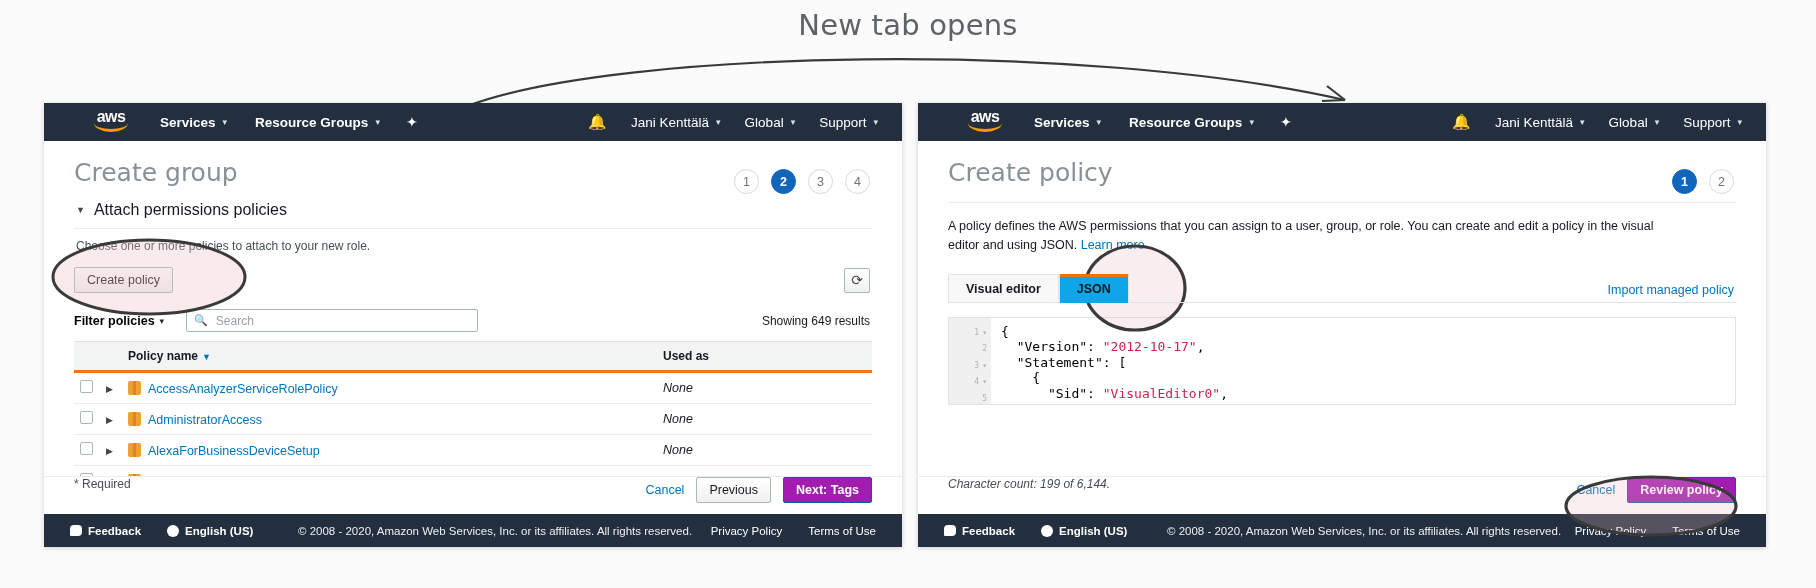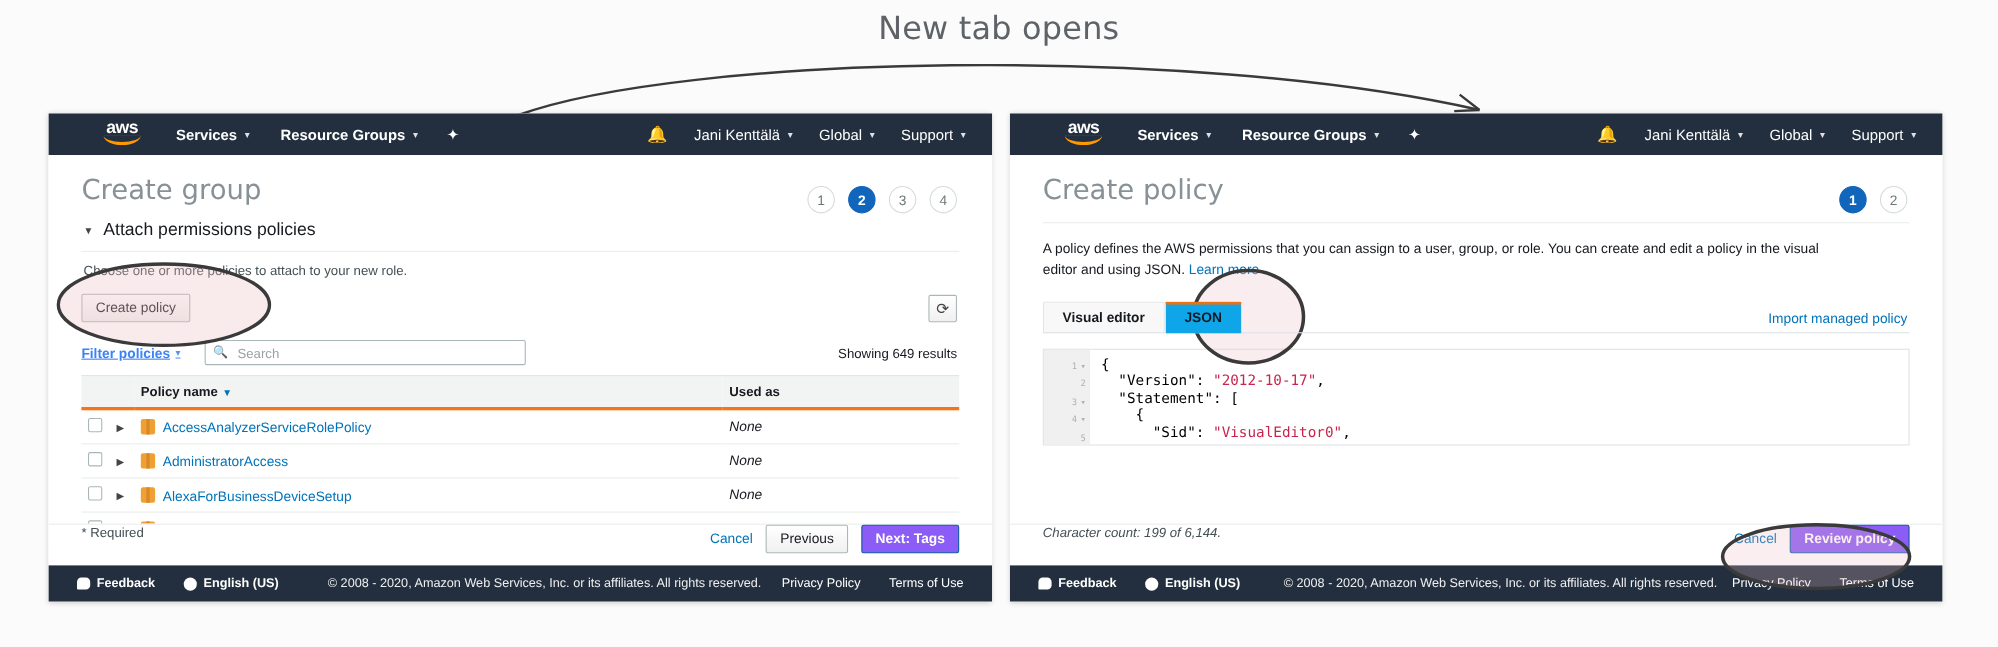--- a/index.html
+++ b/index.html
@@ -91,7 +91,7 @@
     font-size: 14px; color: #444; cursor: pointer;
   }
   .filterrow { display: flex; align-items: center; padding: 12px 0 9px 0; position: relative; }
-  .filter-link { color: #3b82f6; font-size: 12.5px; font-weight: bold; display:flex; align-items:center; gap:5px; cursor:pointer;text-decoration:underline;}
+  .filter-link { color: #000000; font-size: 12.5px; font-weight: bold; display:flex; align-items:center; gap:5px; cursor:pointer;}
   .searchbox {
     margin-left: 22px; width: 292px; height: 23px;
     border: 1px solid #aab7b8; border-radius: 2px; background: #fff;

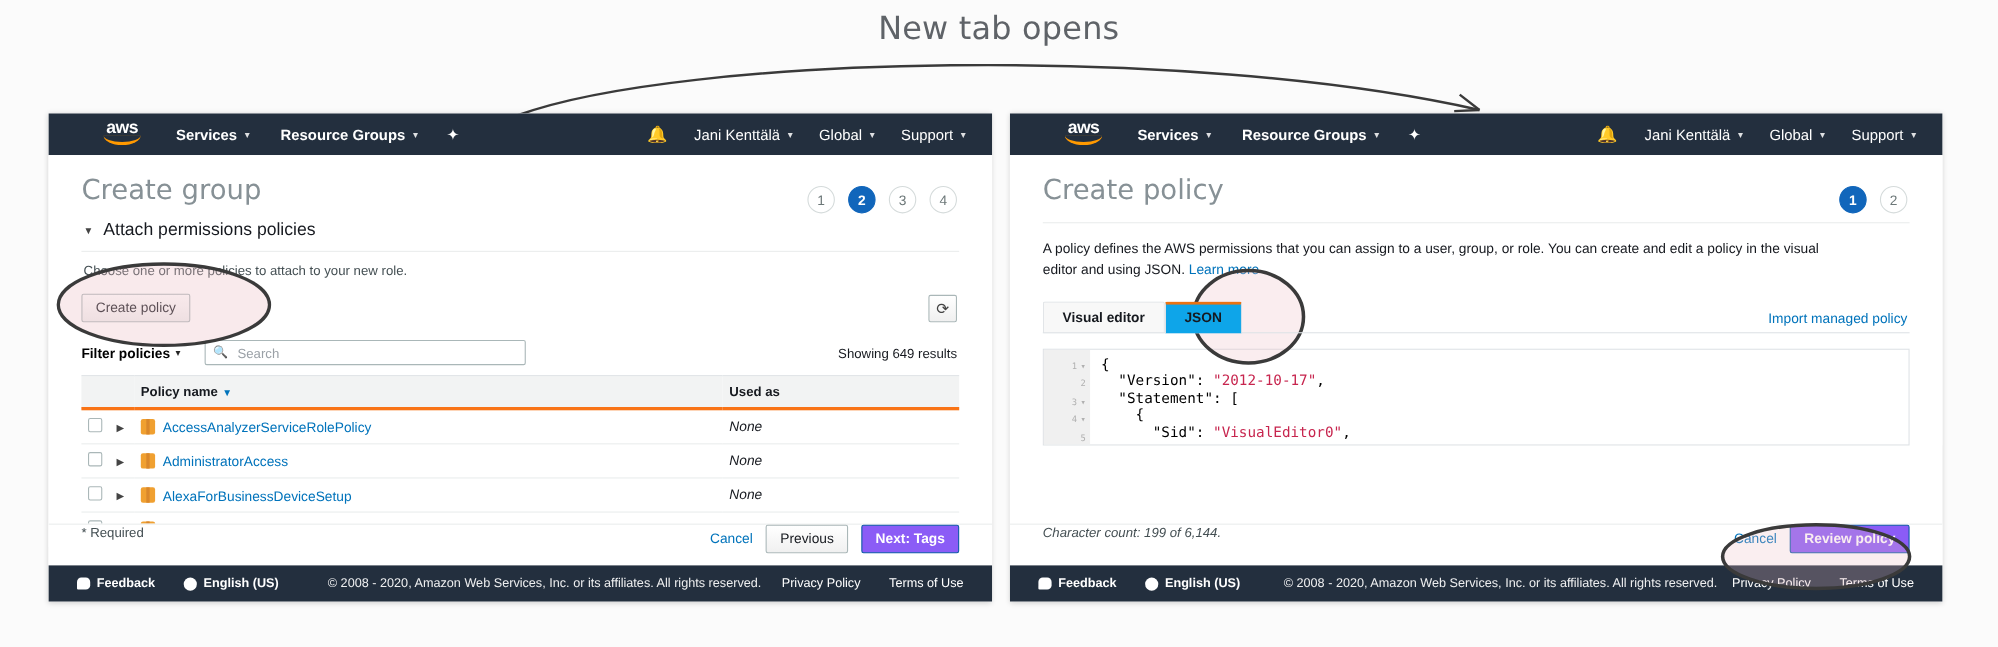--- a/index.html
+++ b/index.html
@@ -81,7 +81,7 @@
     font-family: "Liberation Sans", sans-serif;
   }
   .btn.primary {
-    background: #8b5cf6; border-color: #0d5aa7; color: #fff; font-weight: bold;
+    background: #a21caf; border-color: #0d5aa7; color: #fff; font-weight: bold;
   }
   .refresh-btn {
     position: absolute; right: 2px; width: 26px; height: 25px;

